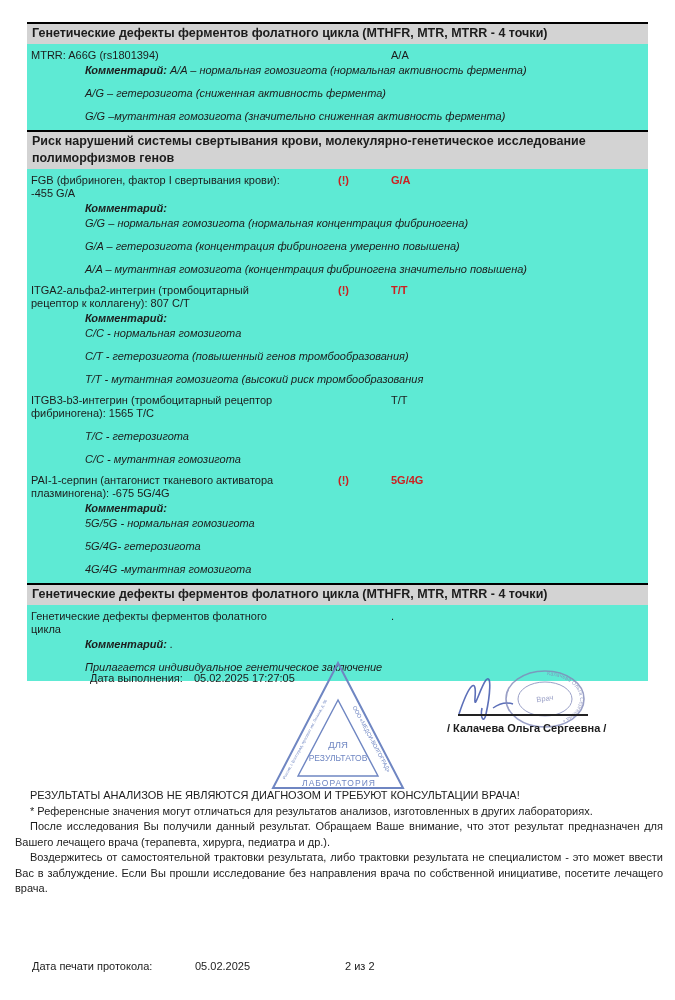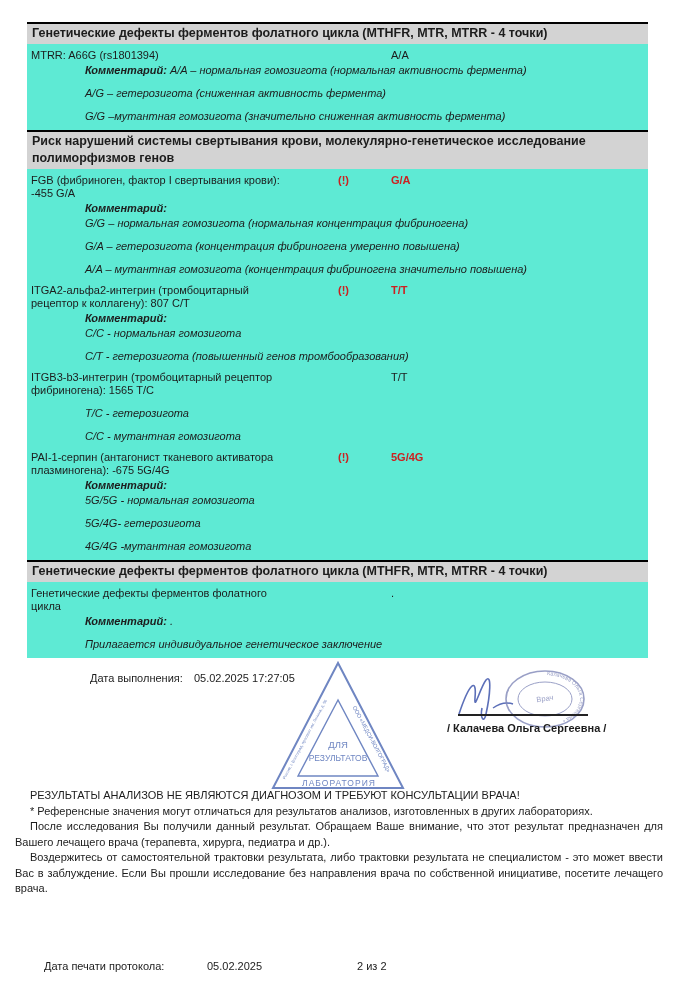--- a/index.html
+++ b/index.html
@@ -95,6 +95,7 @@
       <div class="chead"><span class="chead-label">Комментарий:</span> <span class="cinline"></span></div>
     <div class="cline tight">C/C - нормальная гомозигота</div>
               <div class="cline">C/T - гетерозигота (повышенный генов тромбообразования)</div>
+              <div class="cline">T/T - мутантная гомозигота (высокий риск тромбообразования</div>
             </div>
   </div>
 

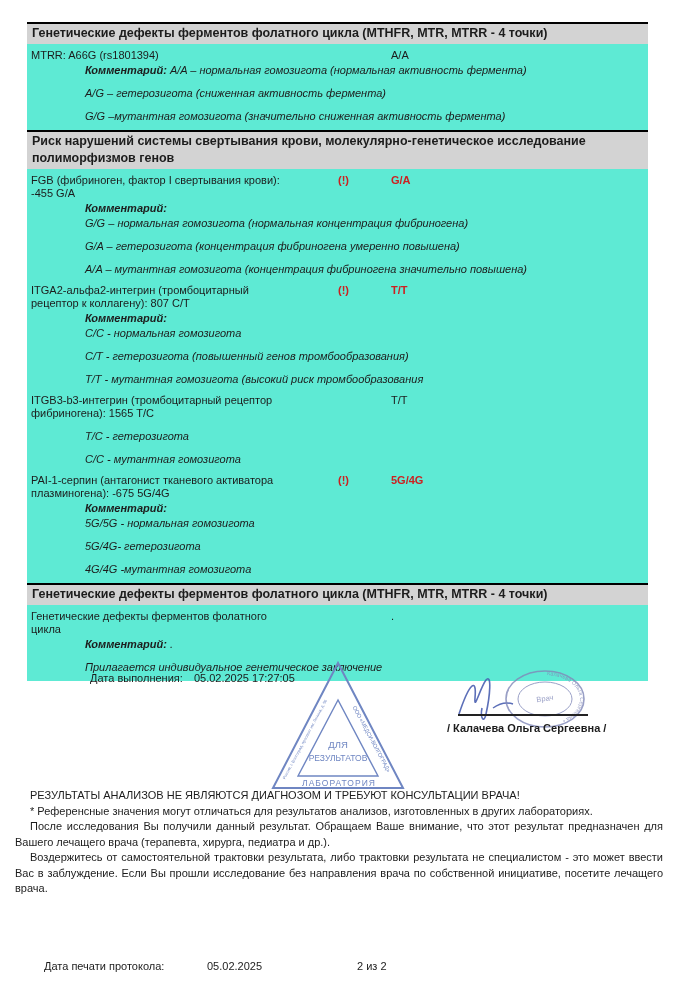--- a/index.html
+++ b/index.html
@@ -40,7 +40,7 @@
   .disclaimer { position:absolute; left:15px; top:788px; width:648px; font-size:11px; line-height:15.5px; }
   .disclaimer p { margin:0; text-align:justify; text-indent:15px; }
 
-  .footer { position:absolute; left:44px; top:960px; font-size:11px; display:flex; }
+  .footer { position:absolute; left:32px; top:960px; font-size:11px; display:flex; }
   .footer .f-label { width:163px; }
   .footer .f-date { width:150px; }
 </style>

